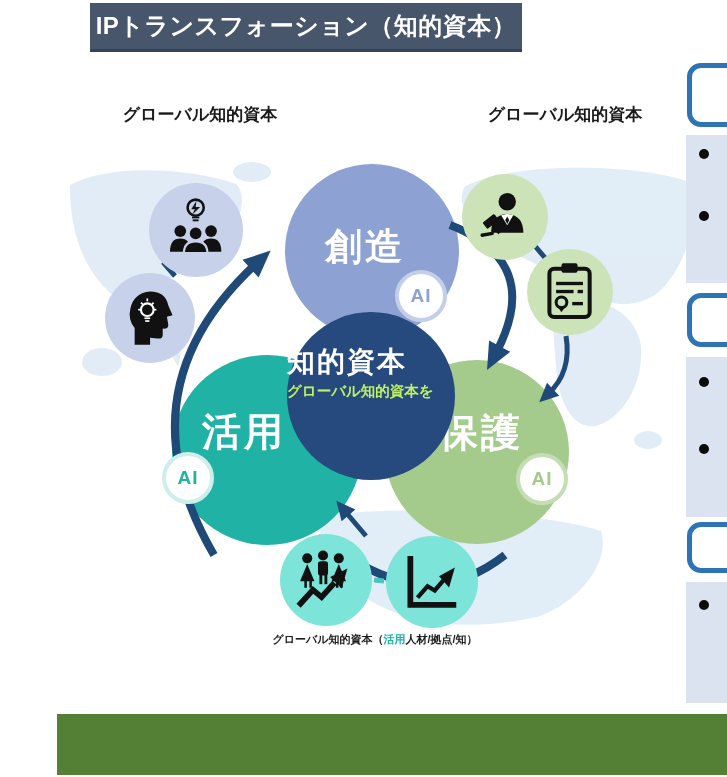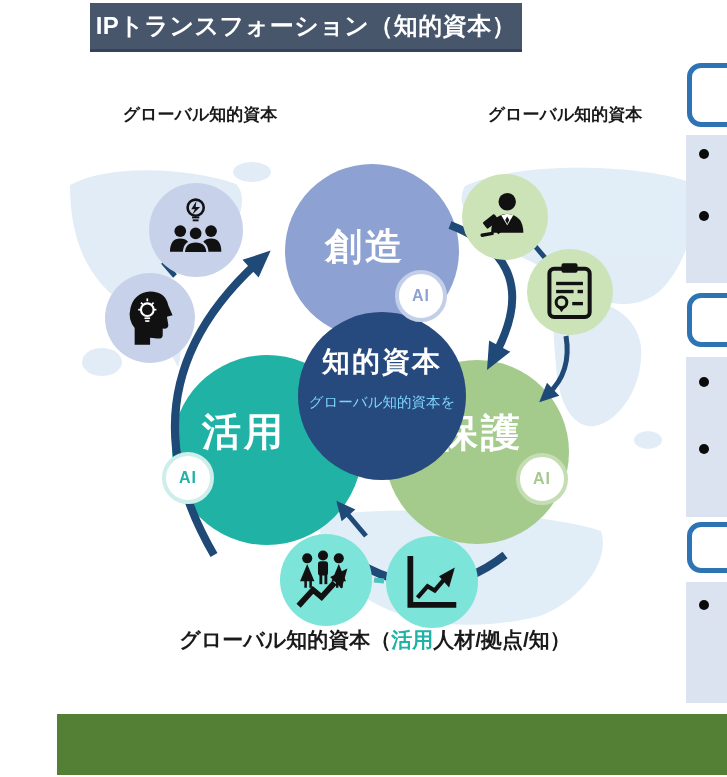--- a/index.html
+++ b/index.html
@@ -40,7 +40,7 @@
   .ai-badge{
     position:absolute; width:52px; height:52px; border-radius:50%; background:#fff;
     display:flex; align-items:center; justify-content:center;
-    font-weight:bold; font-size:16px; letter-spacing:1px;
+    font-weight:bold; font-size:19px; letter-spacing:1px;
   }
   #ai-create { left:395px; top:270px; border:4px solid #c3cee9; }
   #ai-utilize{ left:162px; top:452px; border:4px solid #cdeeea; }

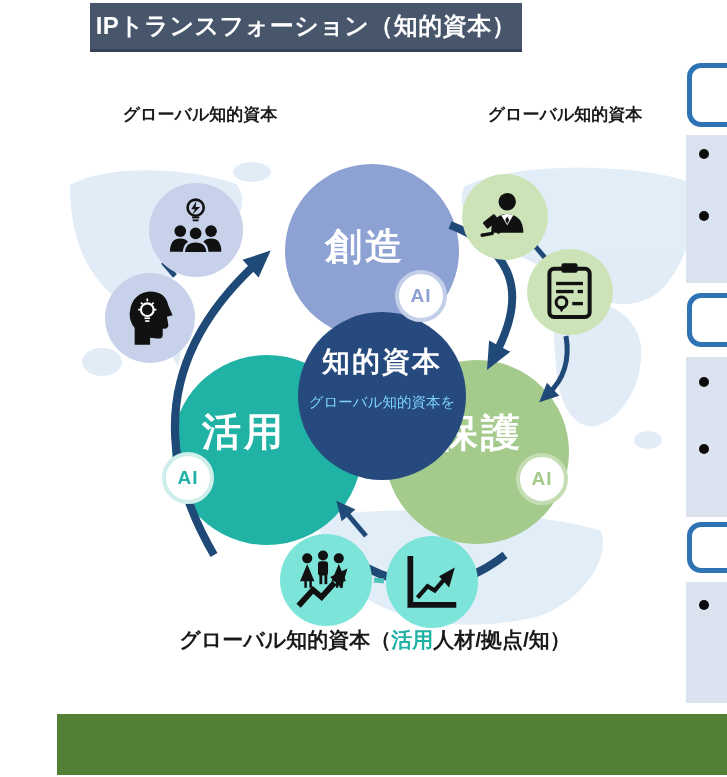--- a/index.html
+++ b/index.html
@@ -29,8 +29,8 @@
   #protect-circle .label{ font-size:39px; letter-spacing:3px; transform:translate(4px,-19px); }
 
   #center-circle{
-    left:298px; top:312px; width:168px; height:168px; border-radius:50%;
-    position:absolute; display:flex; flex-direction:column; align-items:center;
+    left:287px; top:312px; width:168px; height:168px; border-radius:50%;
+    position:absolute; display:flex; flex-direction:column; align-items:flex-start;
     padding-top:31px; text-align:center;
   }
   #center-circle .c-title{ color:#fff; font-size:28px; font-weight:bold; letter-spacing:2px; }

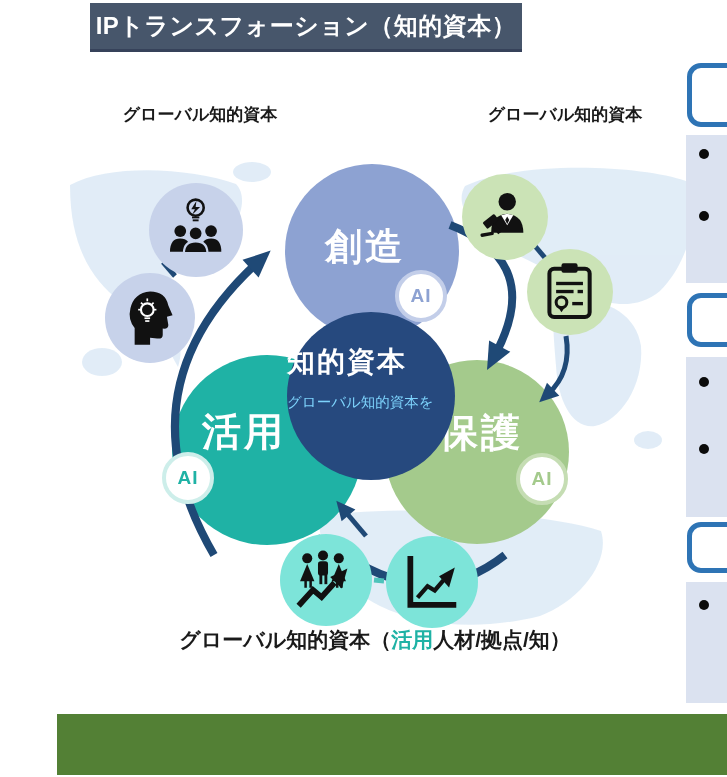--- a/index.html
+++ b/index.html
@@ -34,7 +34,7 @@
     padding-top:31px; text-align:center;
   }
   #center-circle .c-title{ color:#fff; font-size:28px; font-weight:bold; letter-spacing:2px; }
-  #center-circle .c-sub{ color:#7dd3fc; font-size:14.5px; font-weight:normal; line-height:20px; margin-top:11px; white-space:nowrap; }
+  #center-circle .c-sub{ color:#bef264; font-size:14.5px; font-weight:bold; line-height:20px; margin-top:0; white-space:nowrap; }
 
   
   .ai-badge{

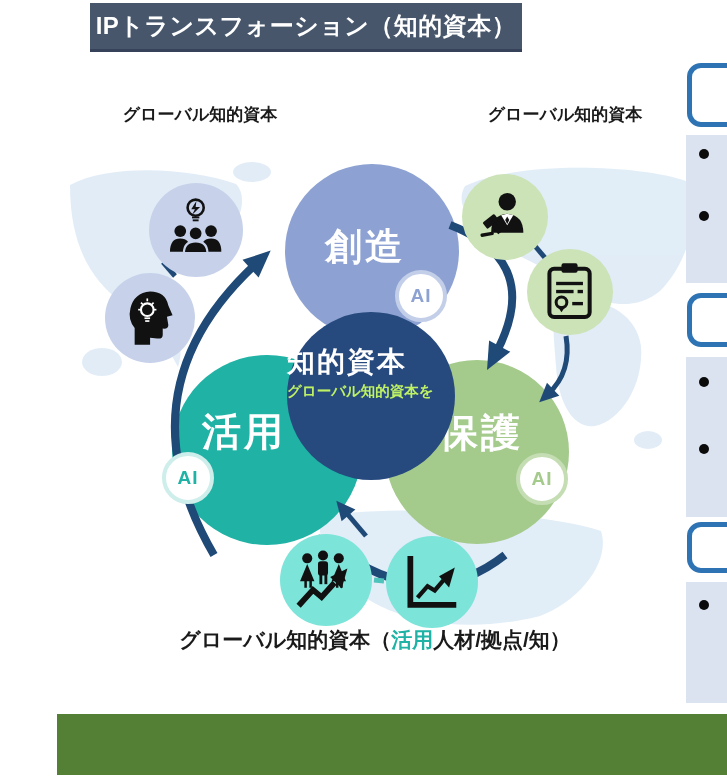--- a/index.html
+++ b/index.html
@@ -61,7 +61,7 @@
             font-size:17px; line-height:23px; white-space:nowrap; }
   #caption-tl{ left:85px;  top:103px; width:230px; }
   #caption-tr{ left:443px; top:103px; width:244px; }
-  #caption-bottom{ left:150px; top:628px; width:450px; font-size:21px; }
+  #caption-bottom{ left:150px; top:628px; width:450px; font-size:11px; }
 
   
   .panel-heading{

